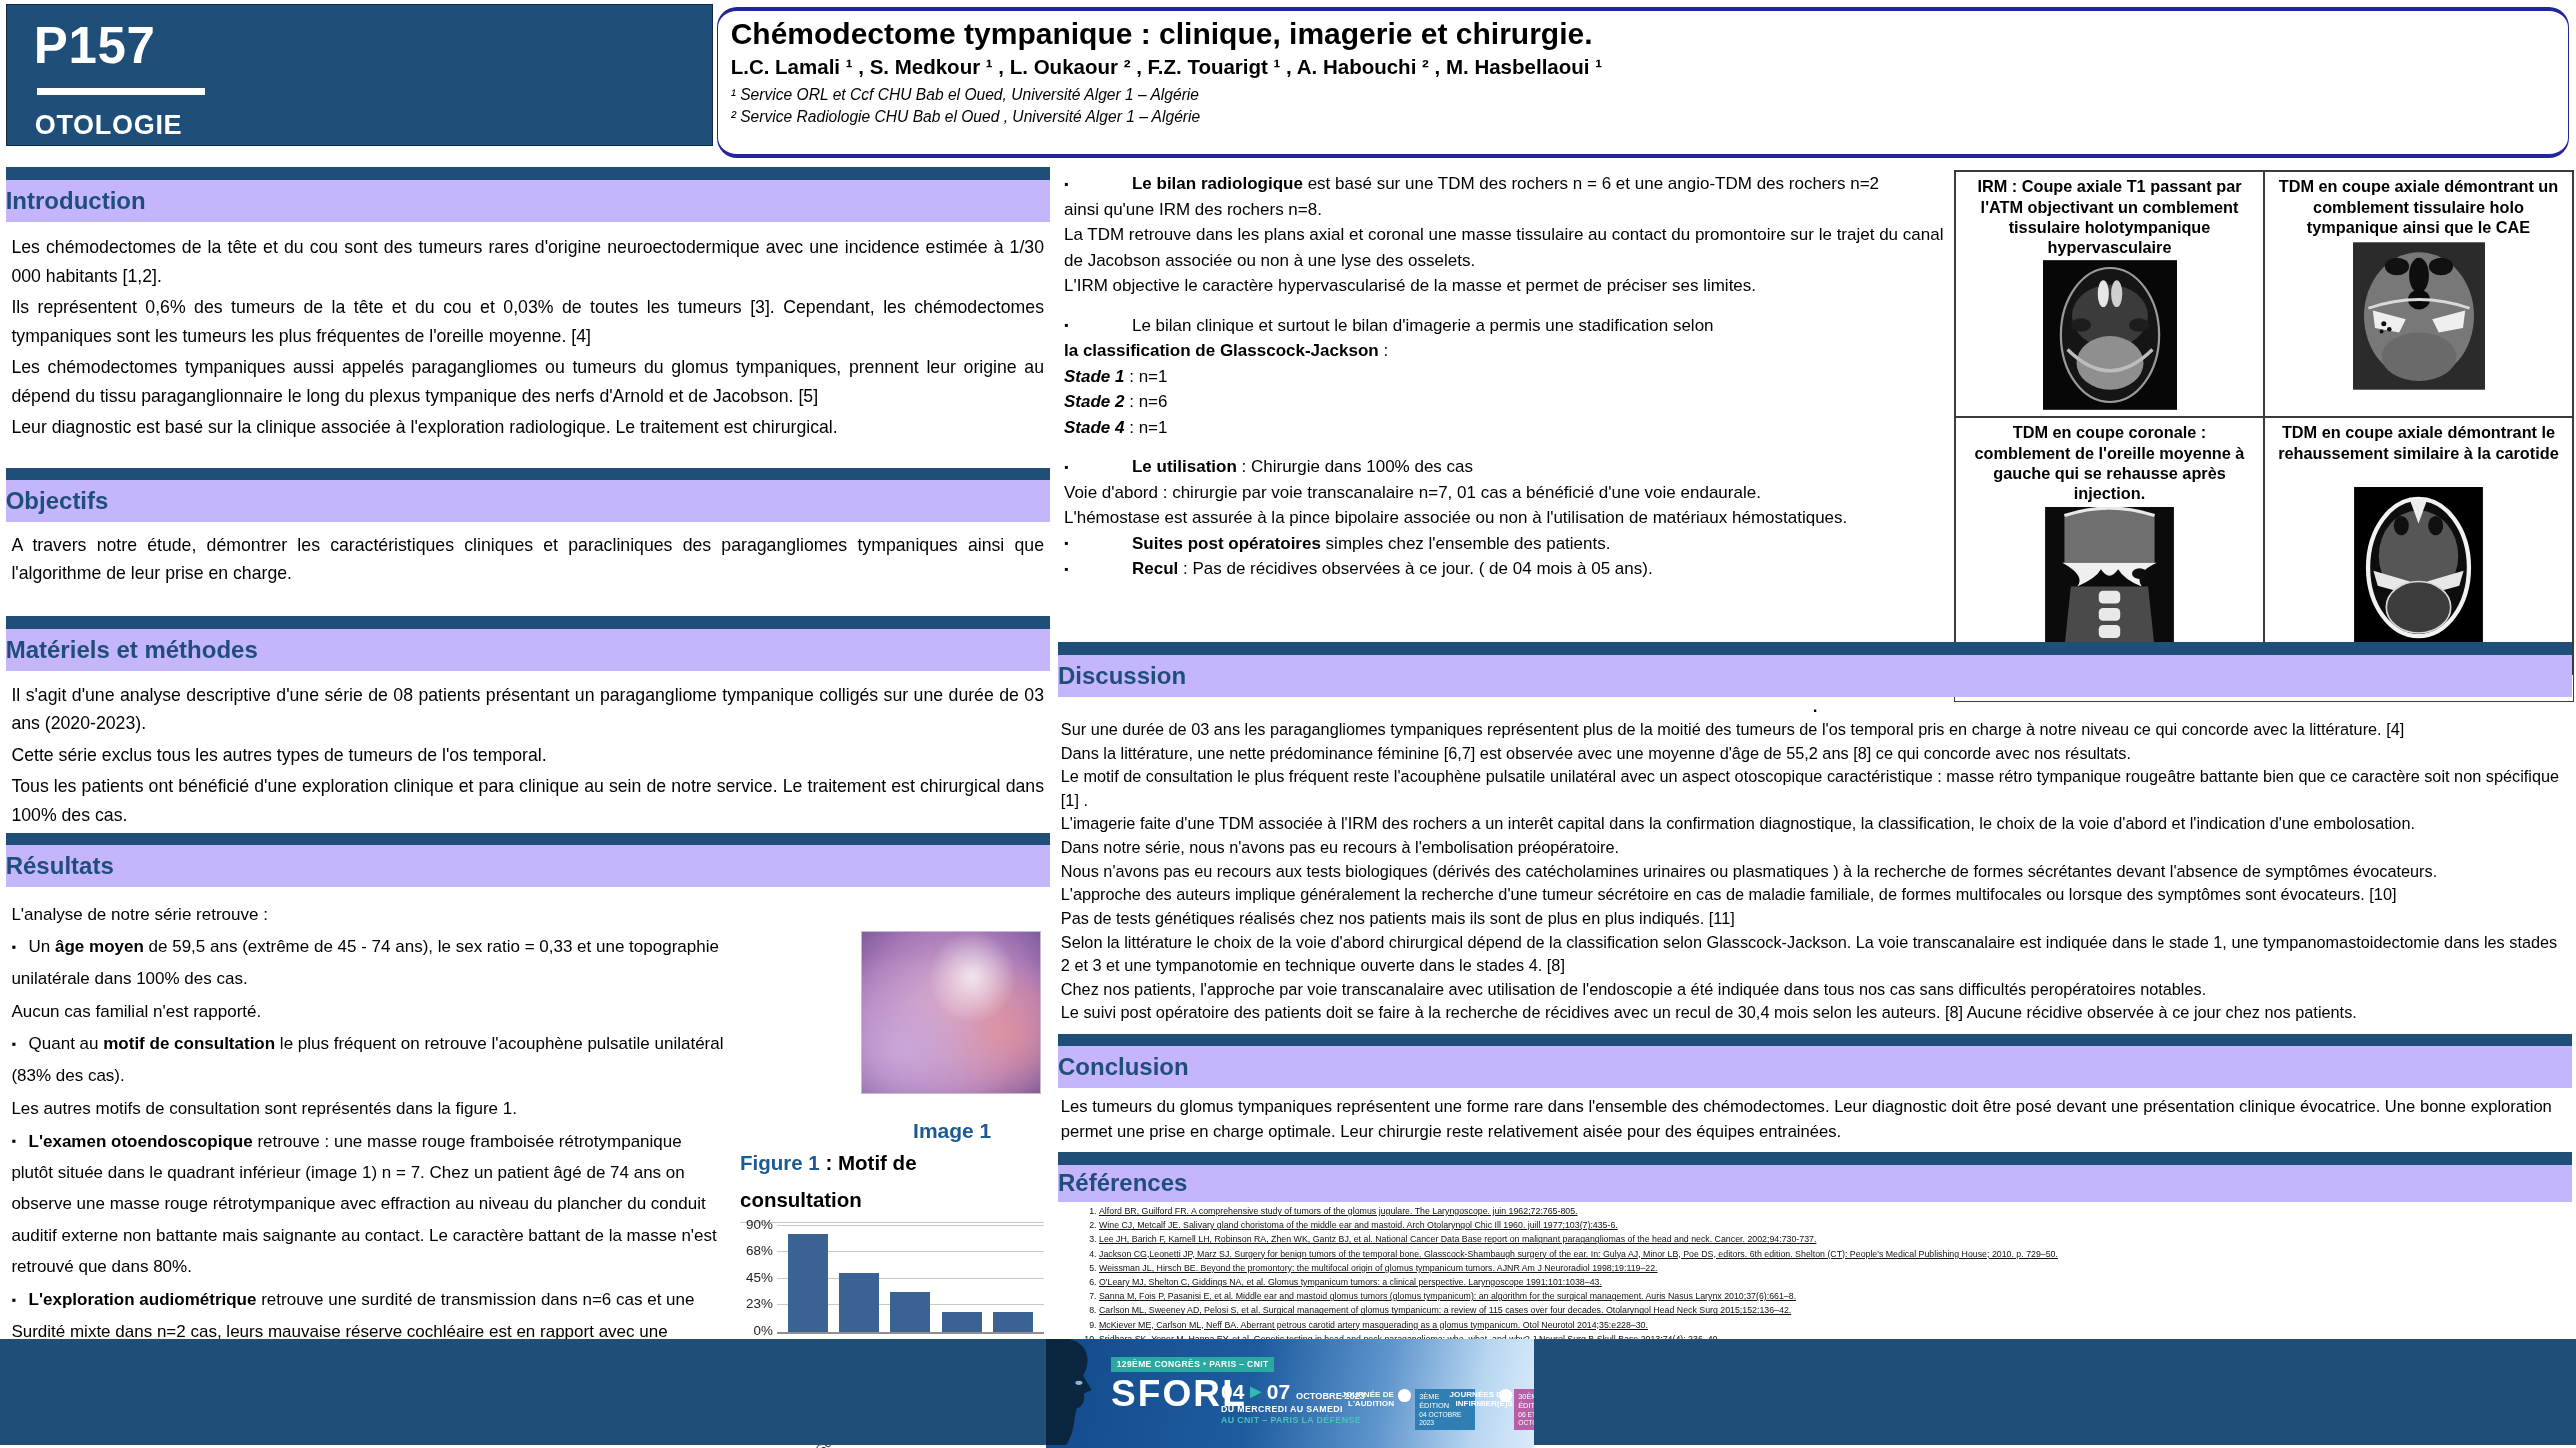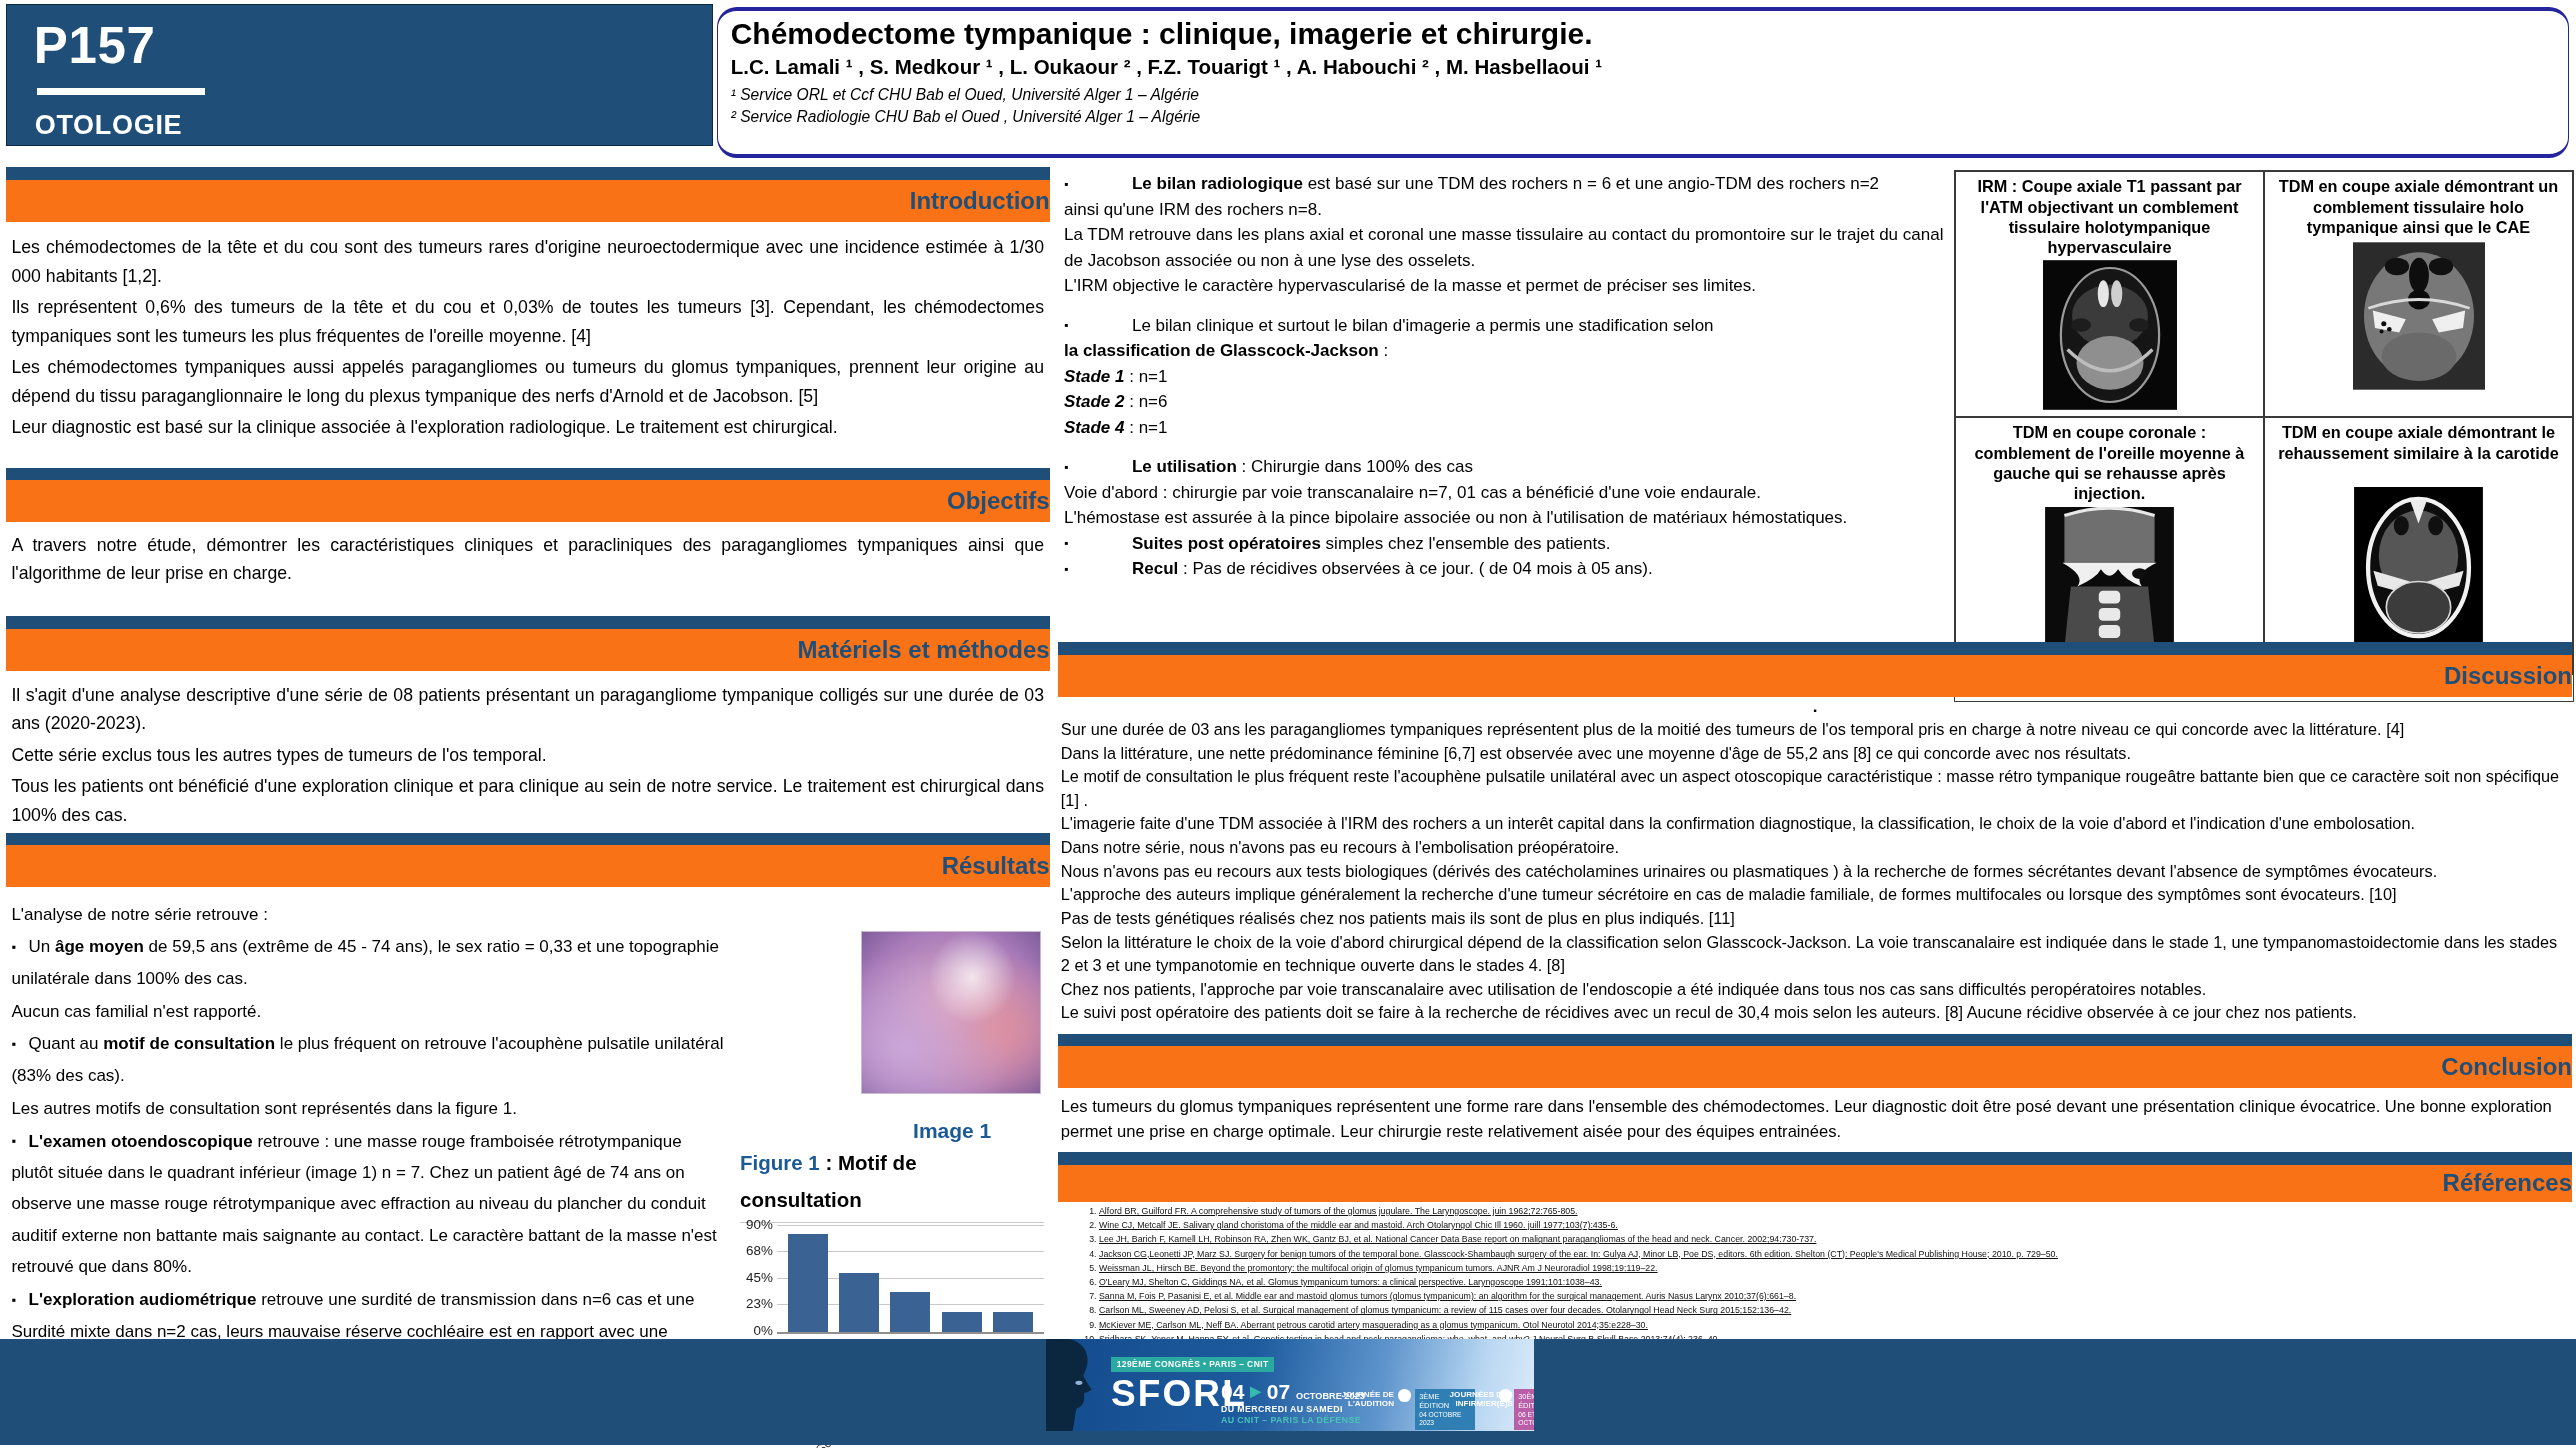--- a/index.html
+++ b/index.html
@@ -22,7 +22,7 @@
   
   .sec-header{width:100%;}
   .sec-bar{height:12.7px;background:#1F4E79;}
-  .sec-band{height:42px;background:#f97316;display:flex;align-items:center;justify-content:flex-end;}
+  .sec-band{height:42px;background:#c4b5fd;display:flex;align-items:center;justify-content:flex-start;}
   .sec-band span{color:#1F4E79;font-size:24px;font-weight:bold;}
 
   

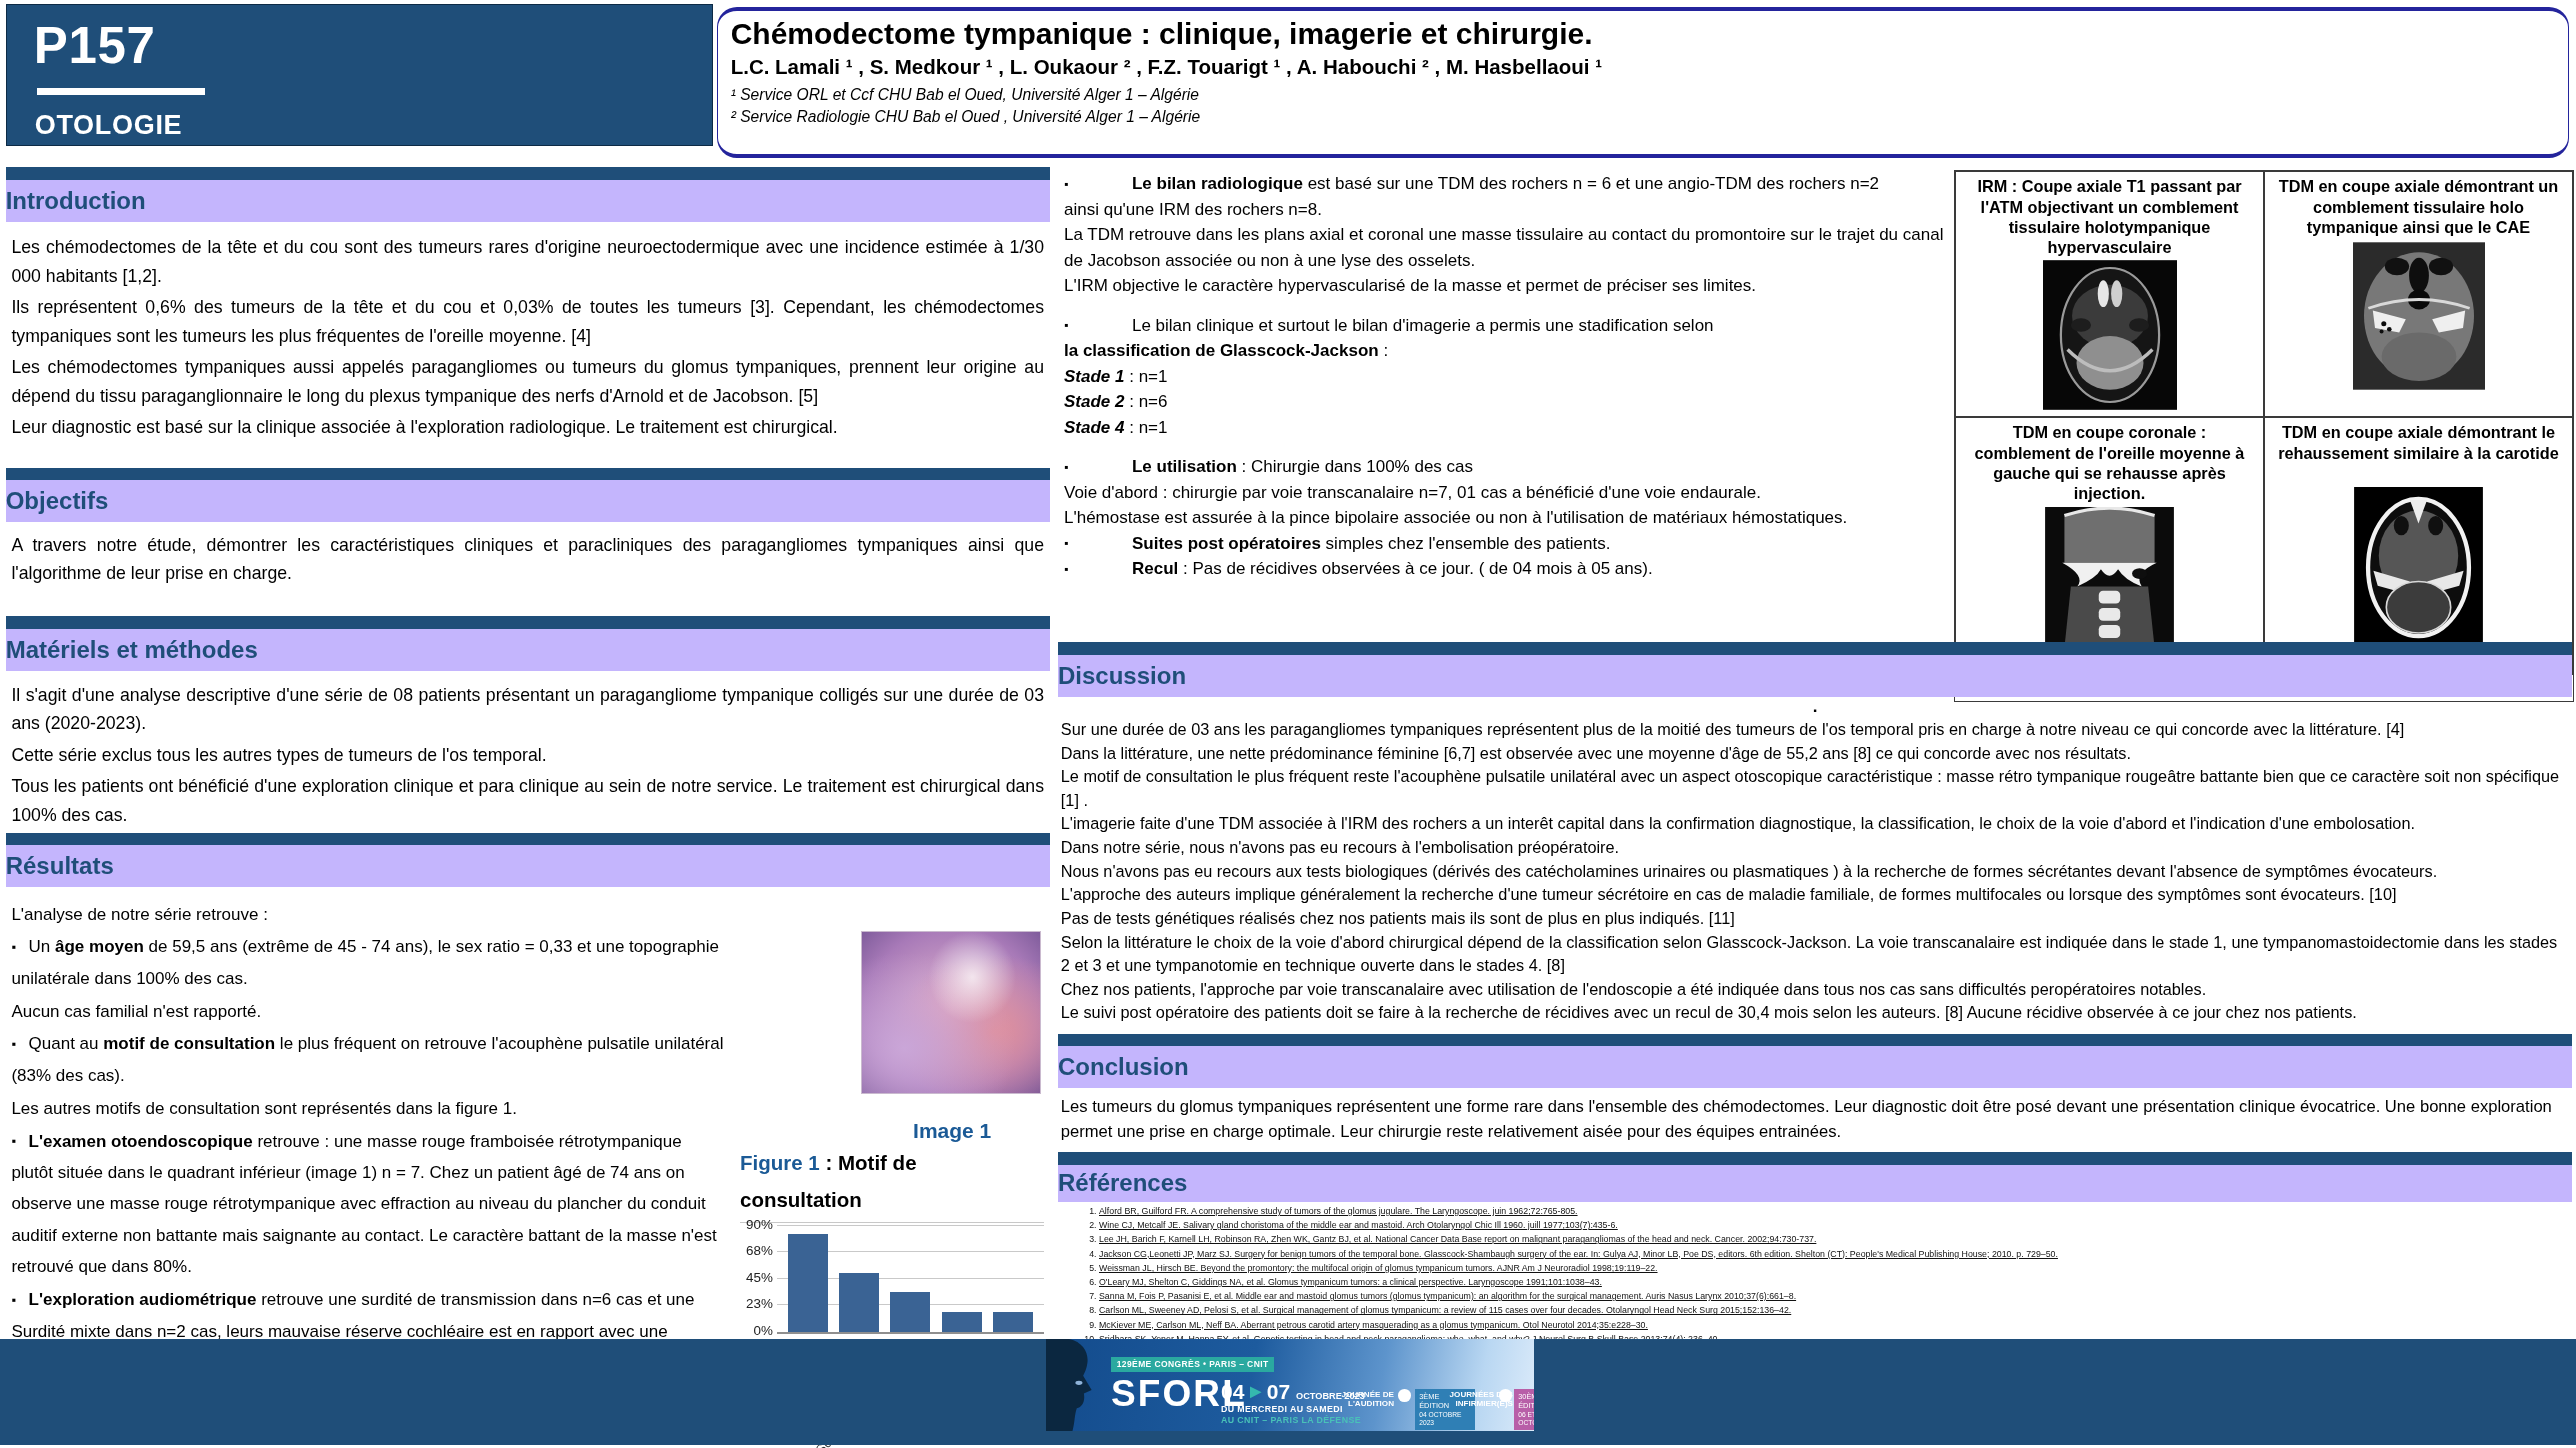--- a/index.html
+++ b/index.html
@@ -95,7 +95,7 @@
 
   
   .footer{left:0;top:1339px;width:2576px;height:106px;background:#1F4E79;}
-  .banner{position:absolute;left:1046px;top:0;width:488px;height:92px;overflow:hidden;
+  .banner{position:absolute;left:1046px;top:0;width:488px;height:110px;overflow:hidden;
           background:linear-gradient(100deg,#134b8c 0%,#1d5b9e 42%,#5d94cc 68%,#b9d7f2 88%,#dcebfa 100%);}
   .silhouette{position:absolute;left:-4.2px;top:0;}
   .congress-badge{position:absolute;left:65px;top:18.4px;background:#2aa9a0;color:#fff;

